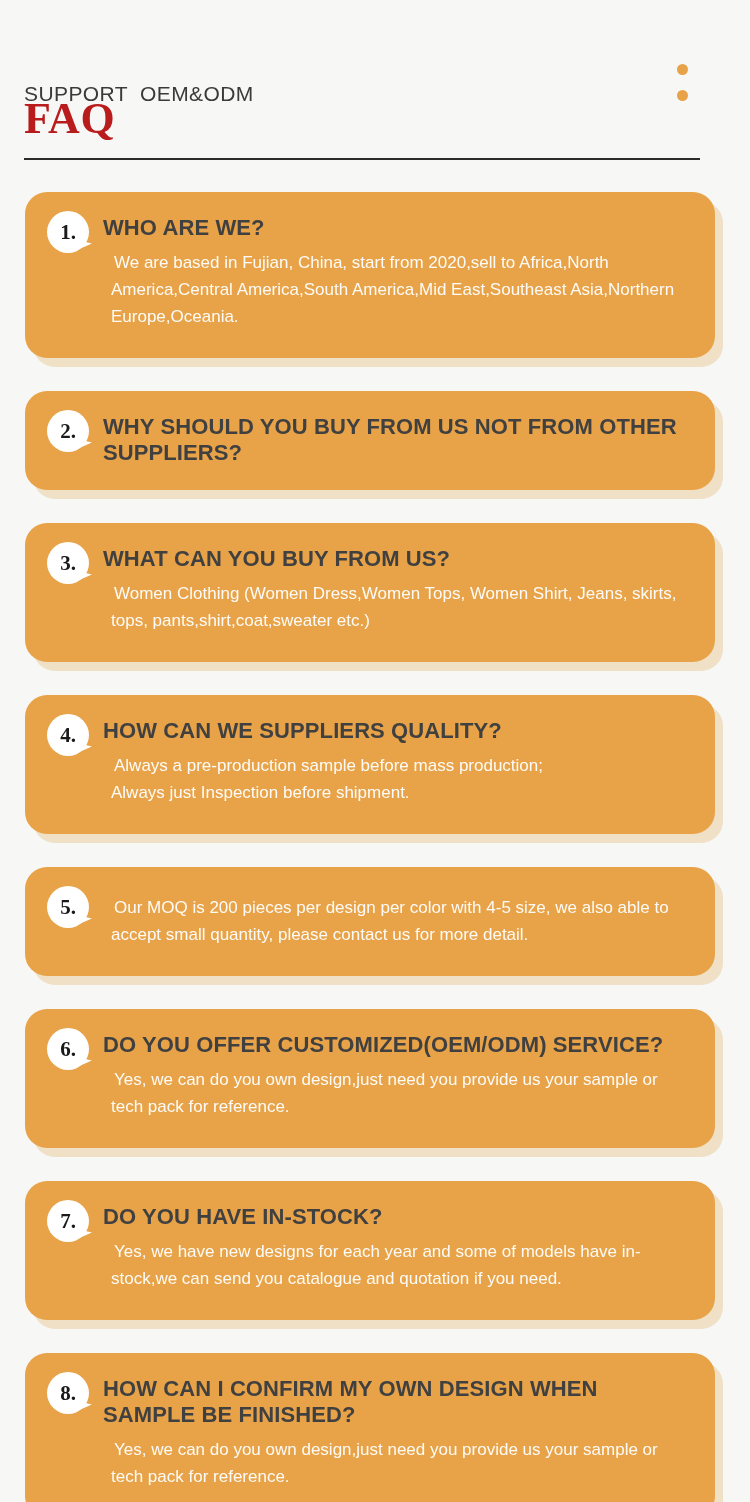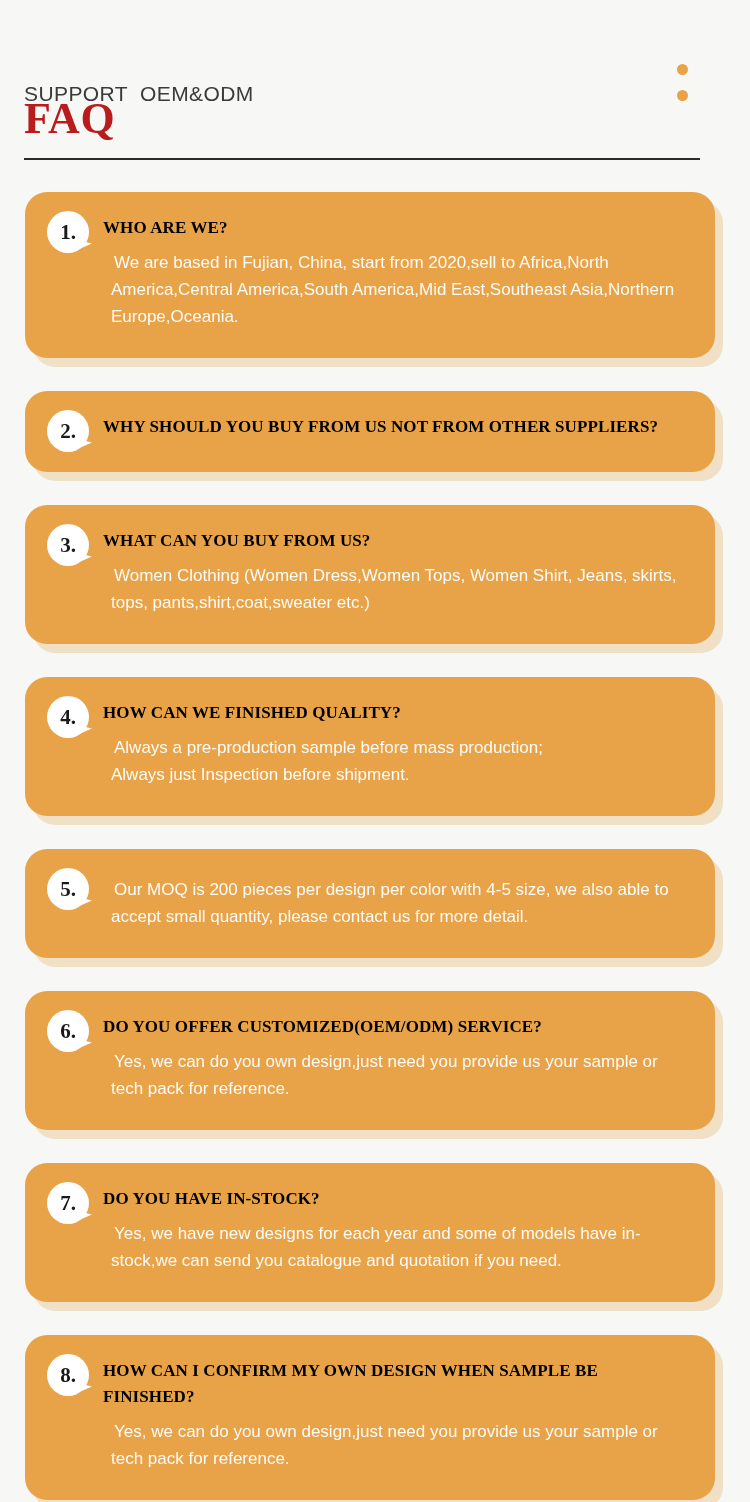--- a/index.html
+++ b/index.html
@@ -131,12 +131,12 @@
     padding-top: 1px;
   }
   .question {
-    font-family: Liberation Serif, serif;
+    font-family: Liberation Sans, sans-serif;
     font-weight: 700;
-    font-size: 17px;
+    font-size: 22px;
     line-height: 26px;
     letter-spacing: 0.1px;
-    color: #000000;
+    color: #404040;
     margin: 4px 0 4px 0;
   }
   .answer {

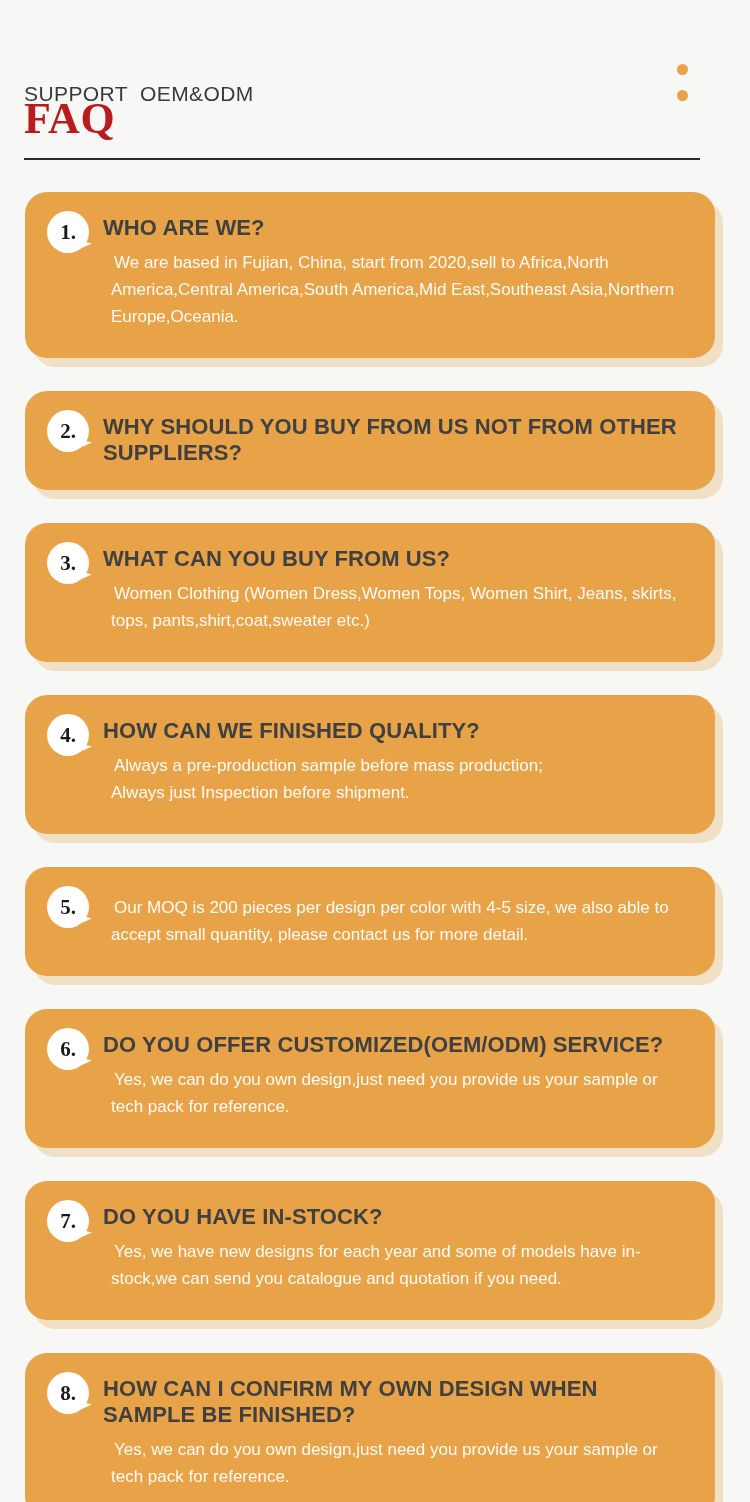--- a/index.html
+++ b/index.html
@@ -202,7 +202,7 @@
       <div class="tail"></div>
     </div>
     <div class="qa">
-      <div class="question">HOW CAN WE FINISHED QUALITY?</div>
+      <div class="question">HOW CAN WE SUPPLIERS QUALITY?</div>
       <div class="answer">Always a pre-production sample before mass production;
 Always just Inspection before shipment.</div>
     </div>

